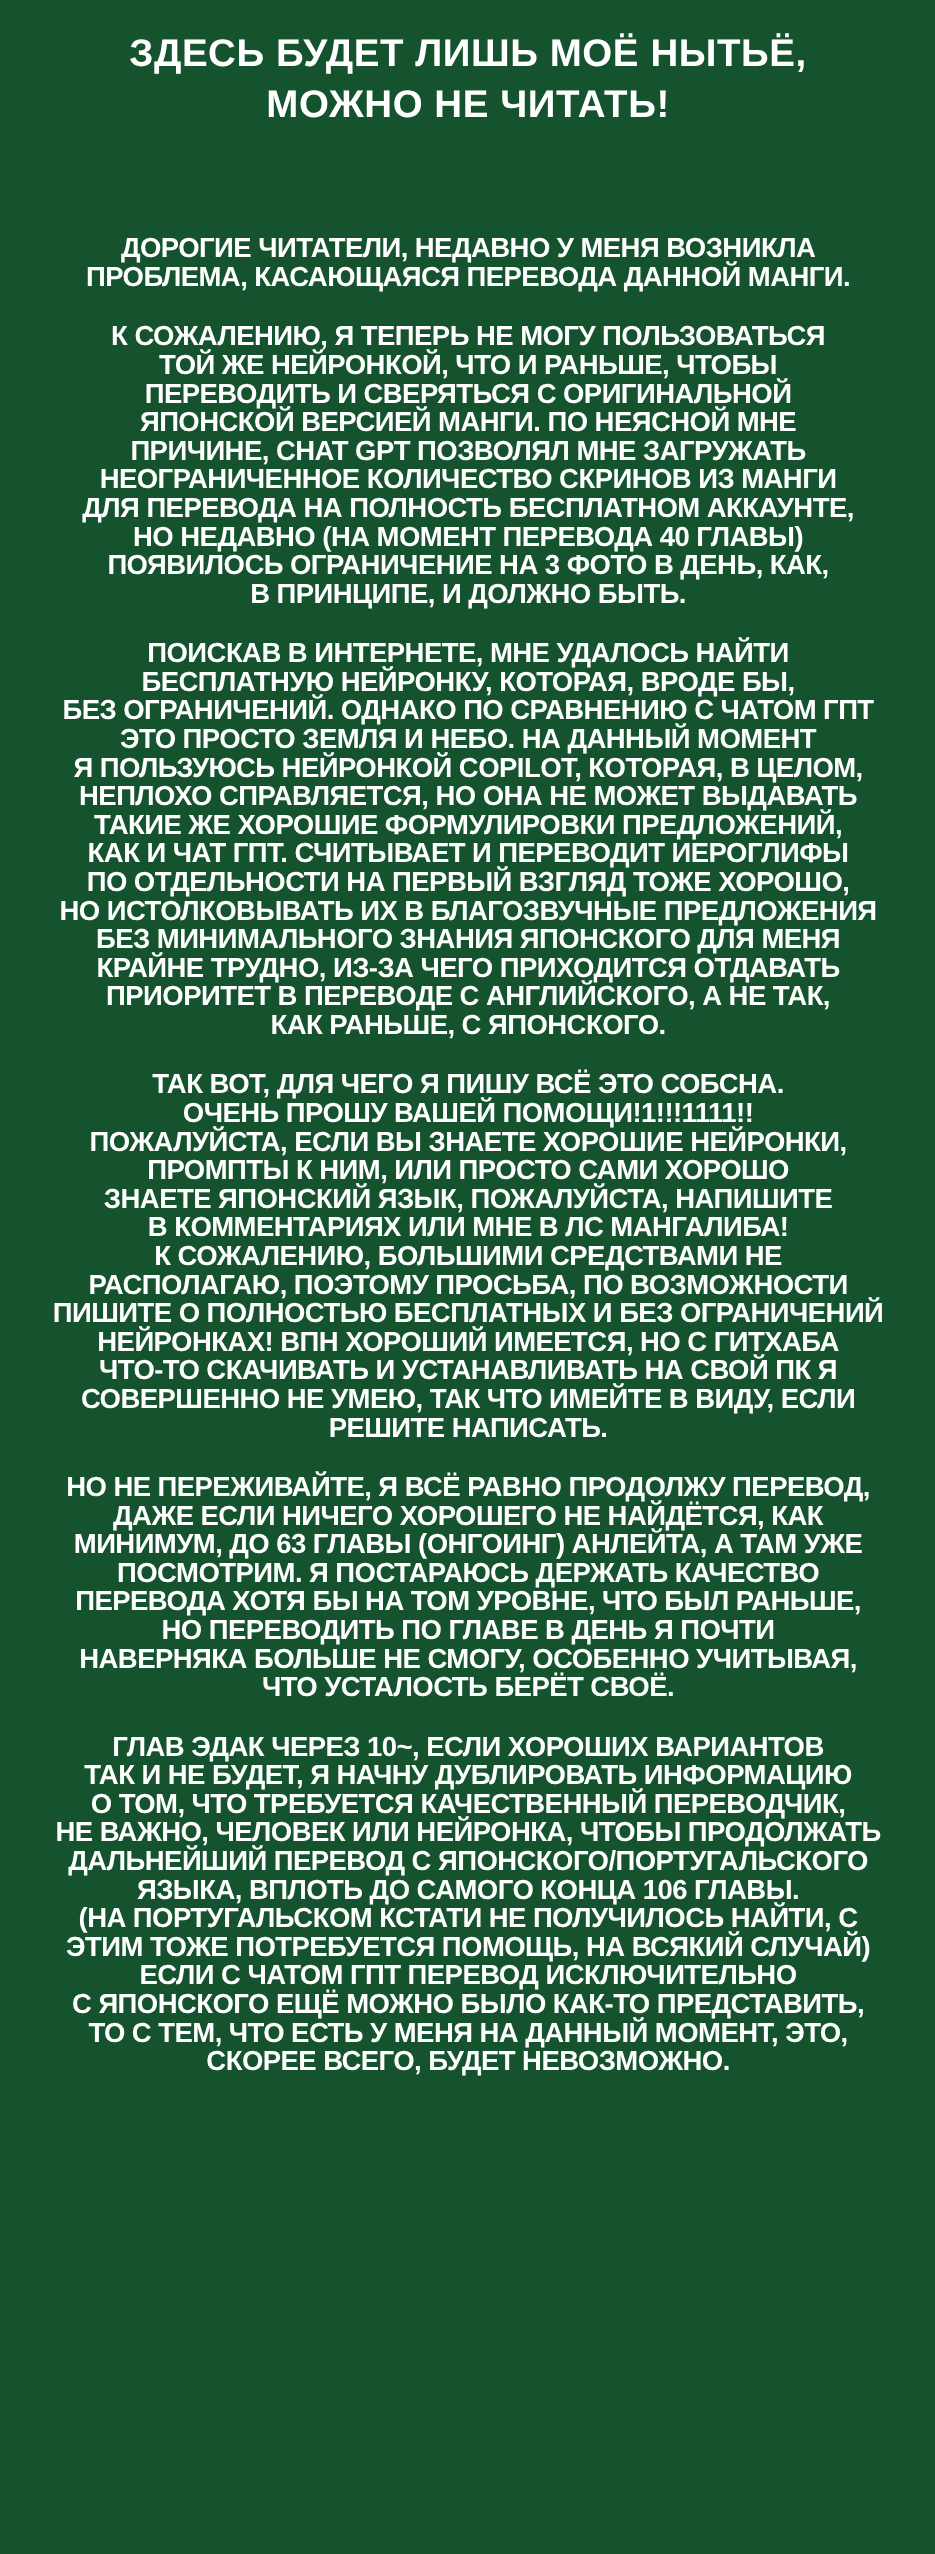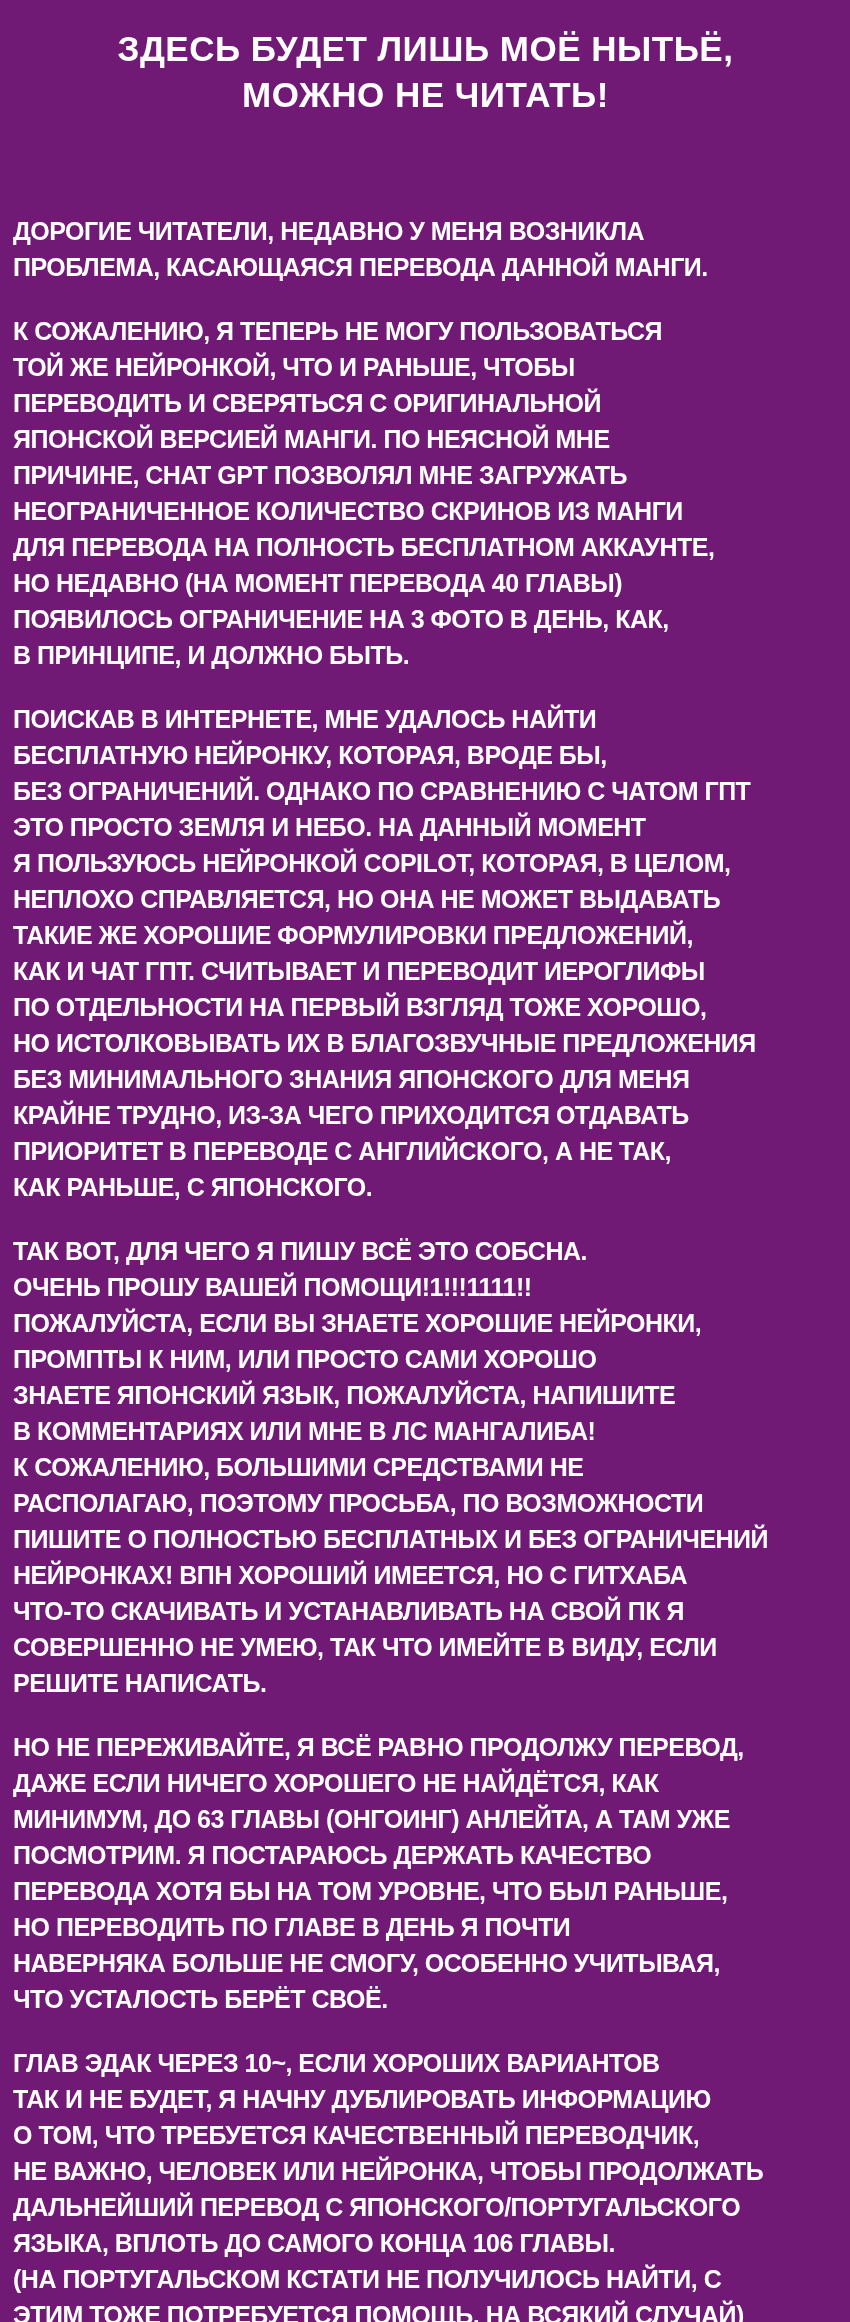--- a/index.html
+++ b/index.html
@@ -18,7 +18,7 @@
     box-sizing: border-box;
     width: 850px;
     height: 2322px;
-    background: #701a75;
+    background: #14532d;
     color: #ffffff;
     padding: 26px 12px 0 13px;
   }

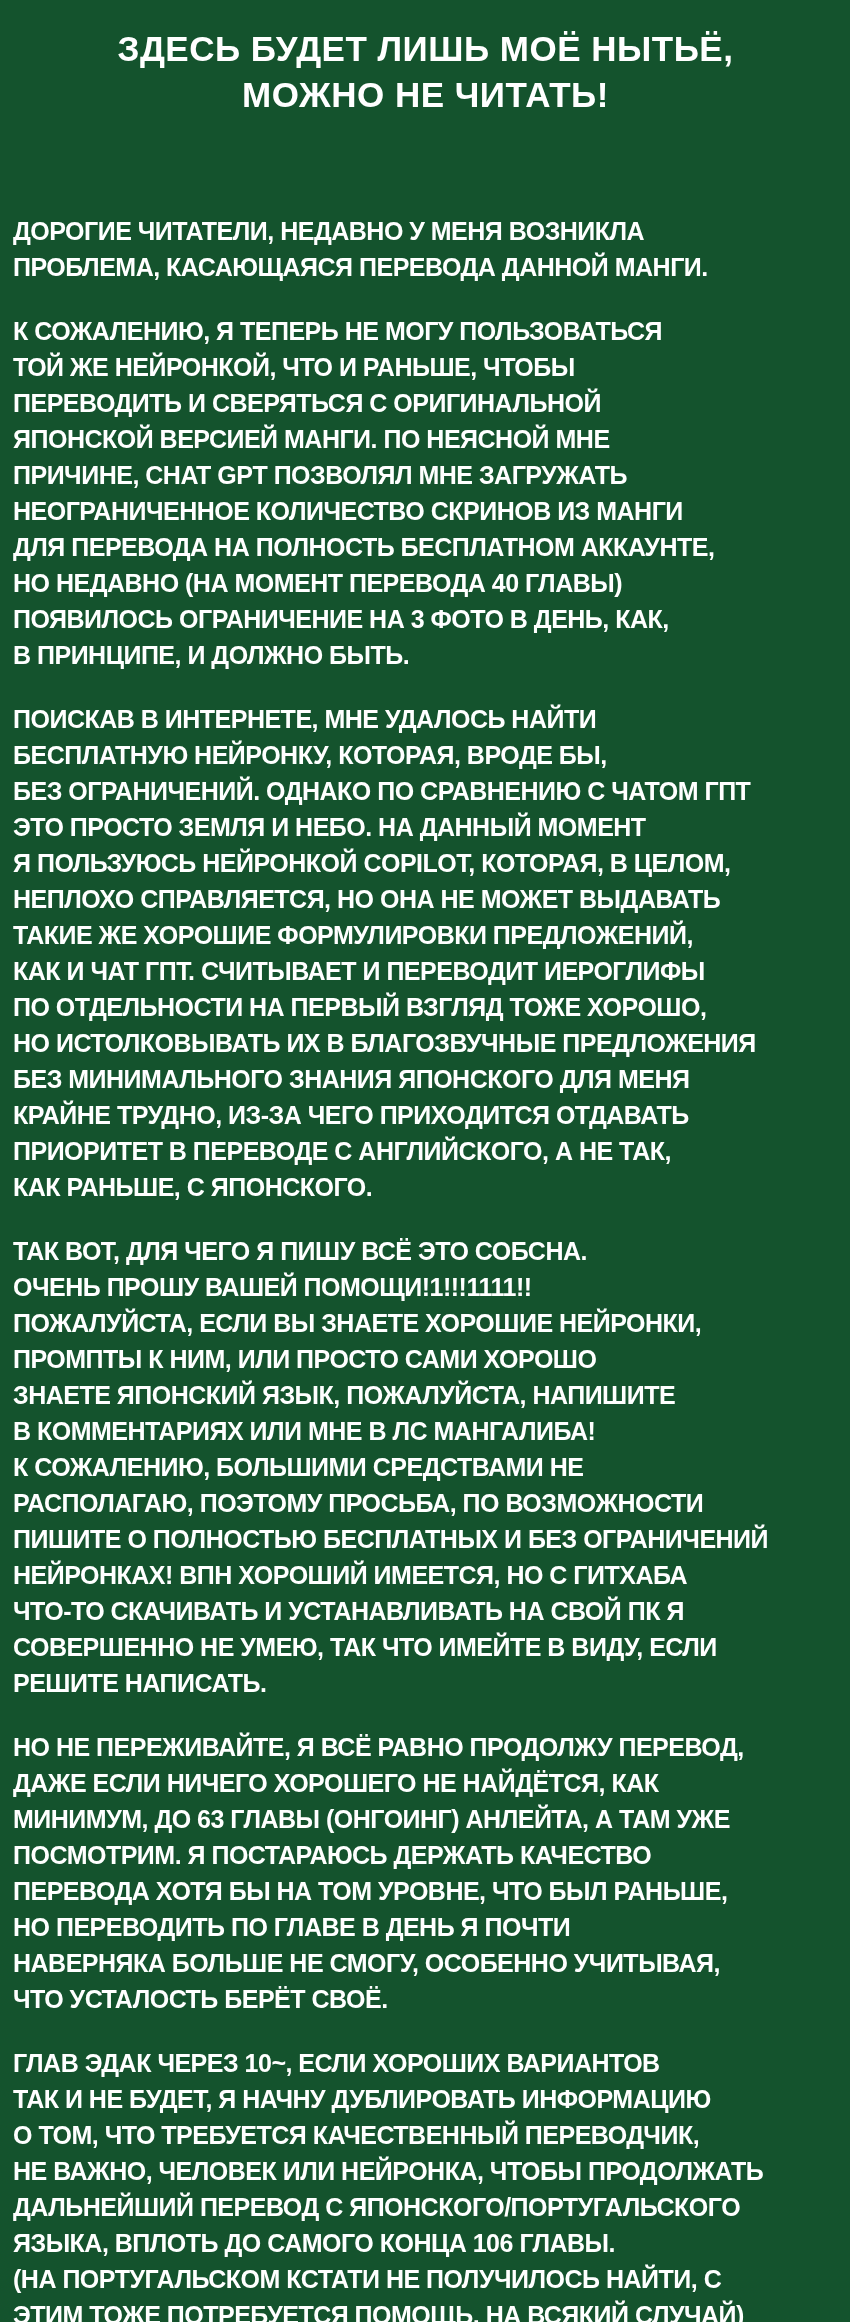--- a/index.html
+++ b/index.html
@@ -36,11 +36,11 @@
     margin: 28px 0 0 0;
     font-weight: bold;
     font-size: 25px;
-    line-height: 36px;
+    line-height: 26px;
     letter-spacing: -0.5px;
     white-space: pre-line;
     color: #ffffff;
-    text-align: left;
+    text-align: center;
   }
   .note p.first {
     margin-top: 95px;

